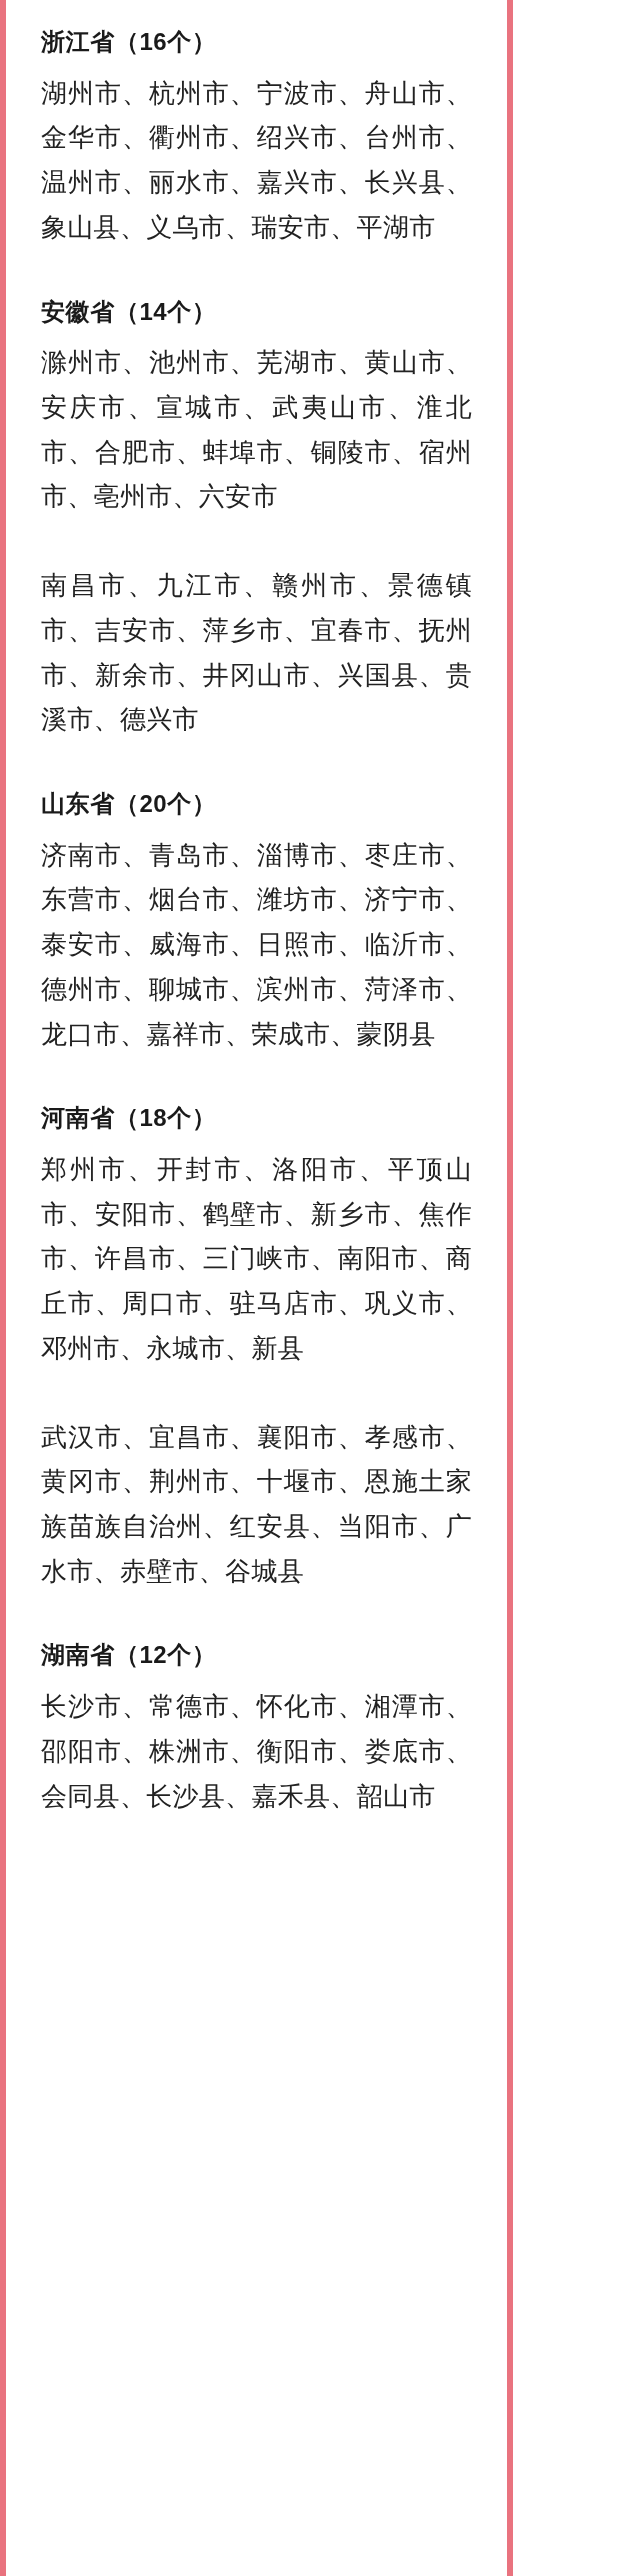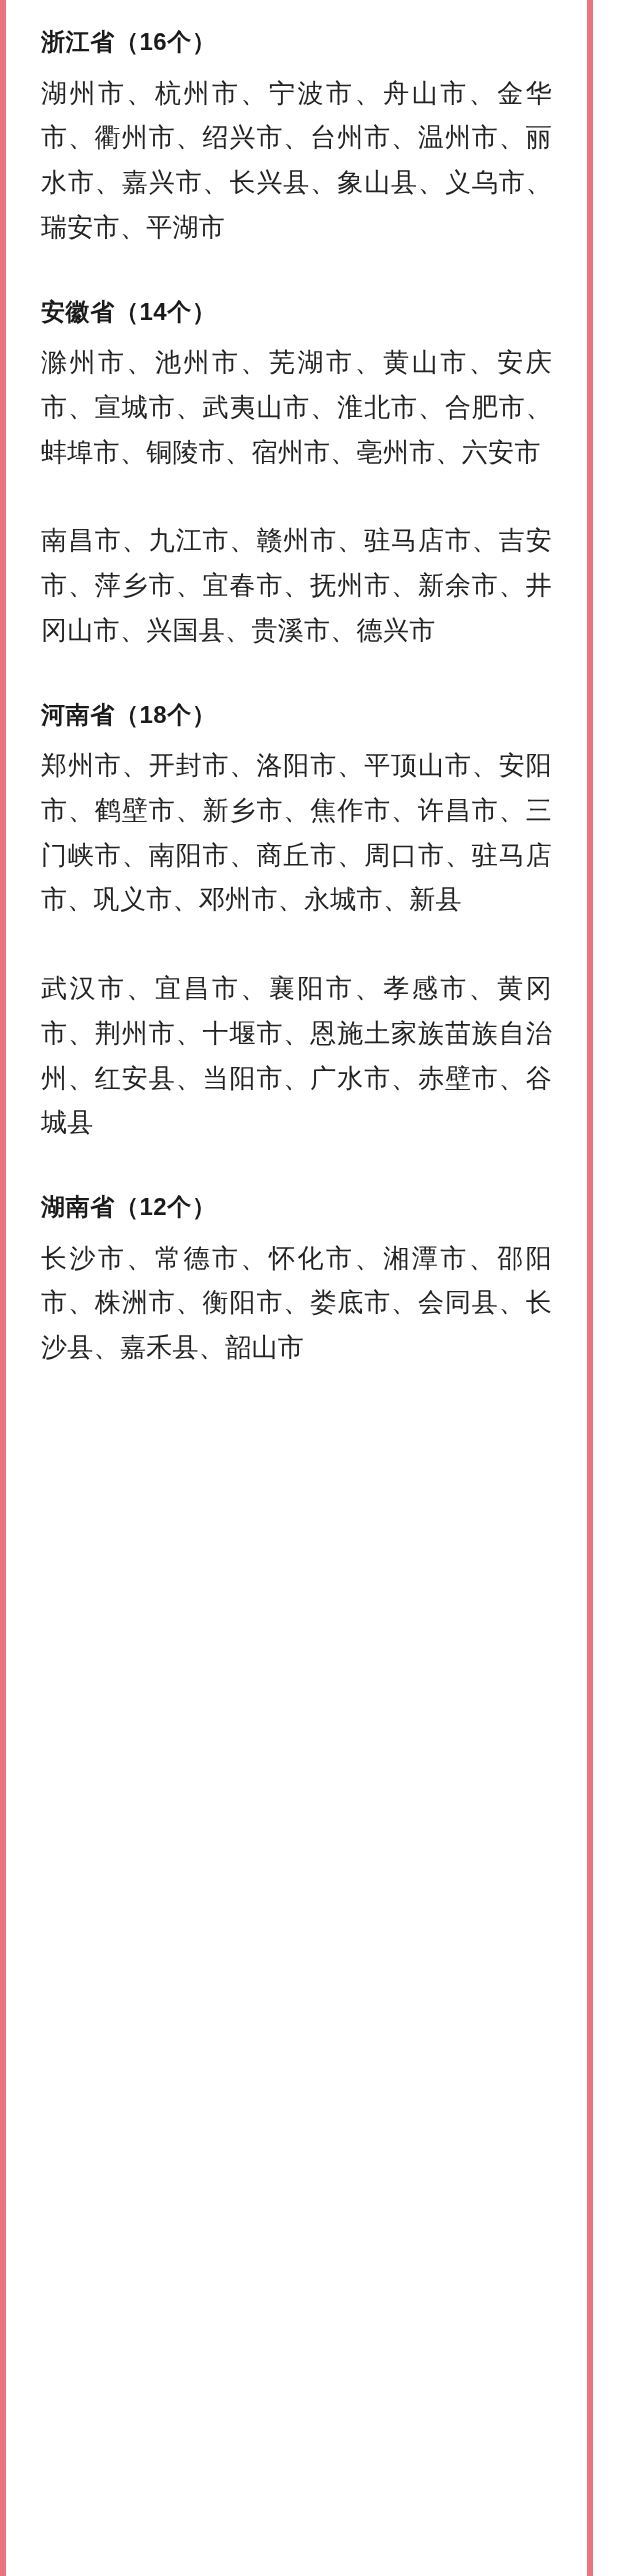--- a/index.html
+++ b/index.html
@@ -15,7 +15,7 @@
   }
   .page {
     position: relative;
-    width: 593px;
+    width: 513px;
     min-height: 2576px;
     box-sizing: border-box;
     background: #ffffff;

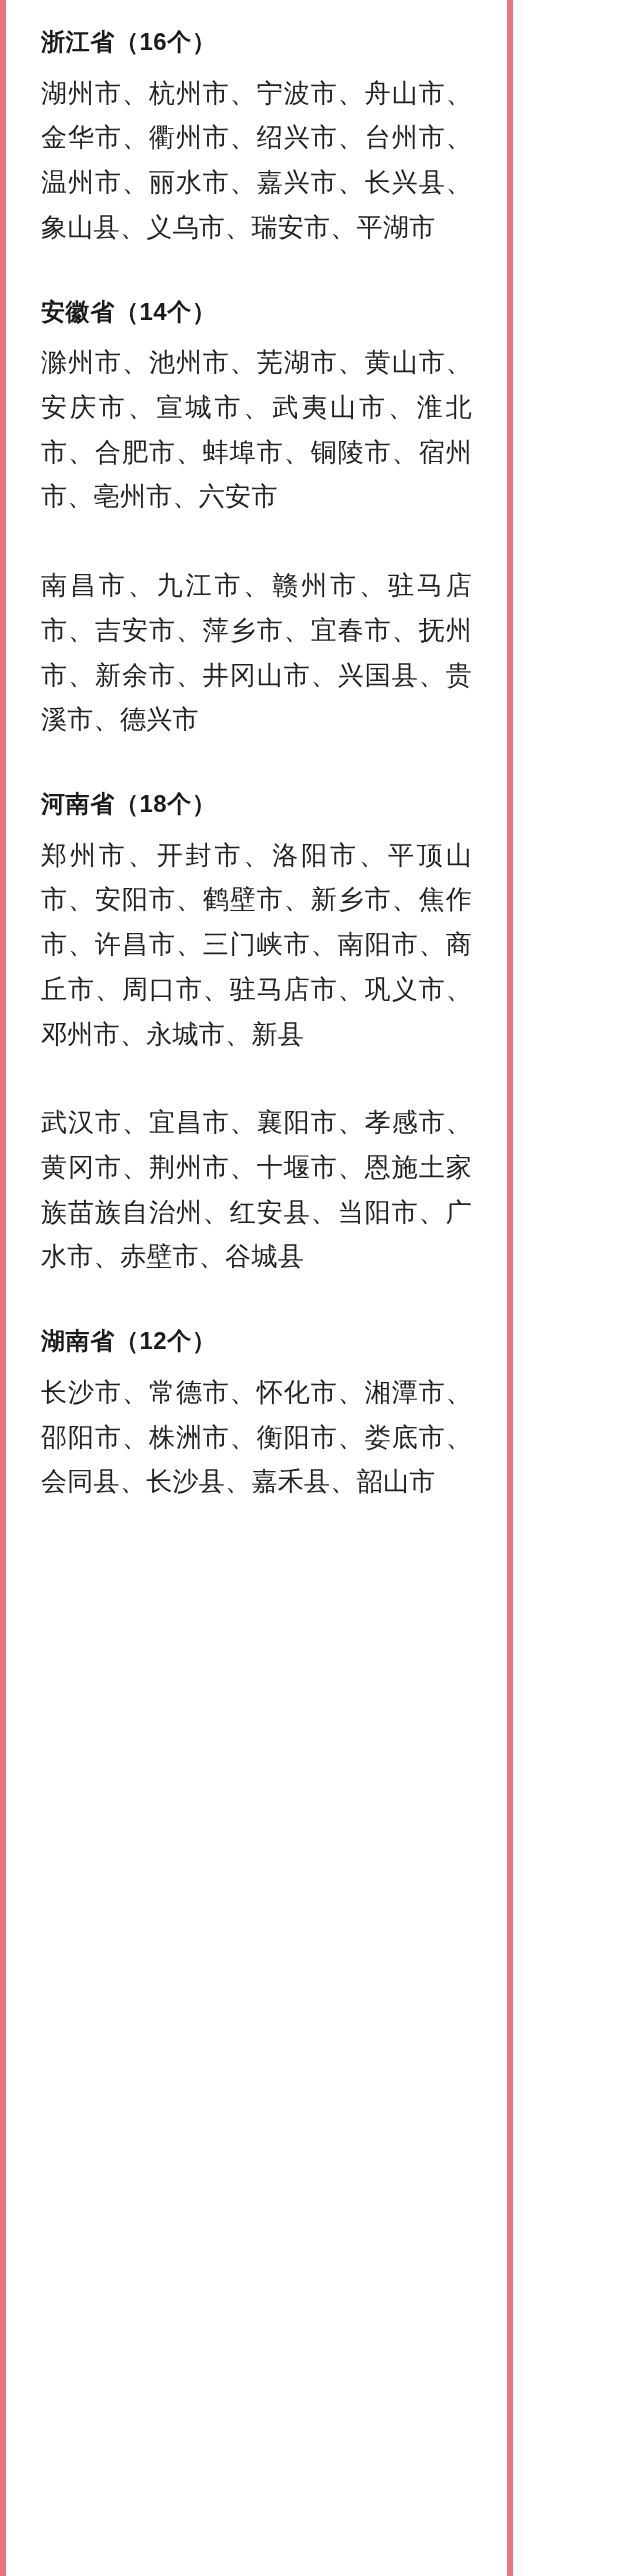--- a/index.html
+++ b/index.html
@@ -73,7 +73,7 @@
     </section>
 
     <section class="province-block">
-      <p class="province-list">南昌市、九江市、赣州市、驻马店市、吉安市、萍乡市、宜春市、抚州市、新余市、井冈山市、兴国县、贵溪市、德兴市</p>
+      <p class="province-list">南昌市、九江市、赣州市、景德镇市、吉安市、萍乡市、宜春市、抚州市、新余市、井冈山市、兴国县、贵溪市、德兴市</p>
     </section>
 
 

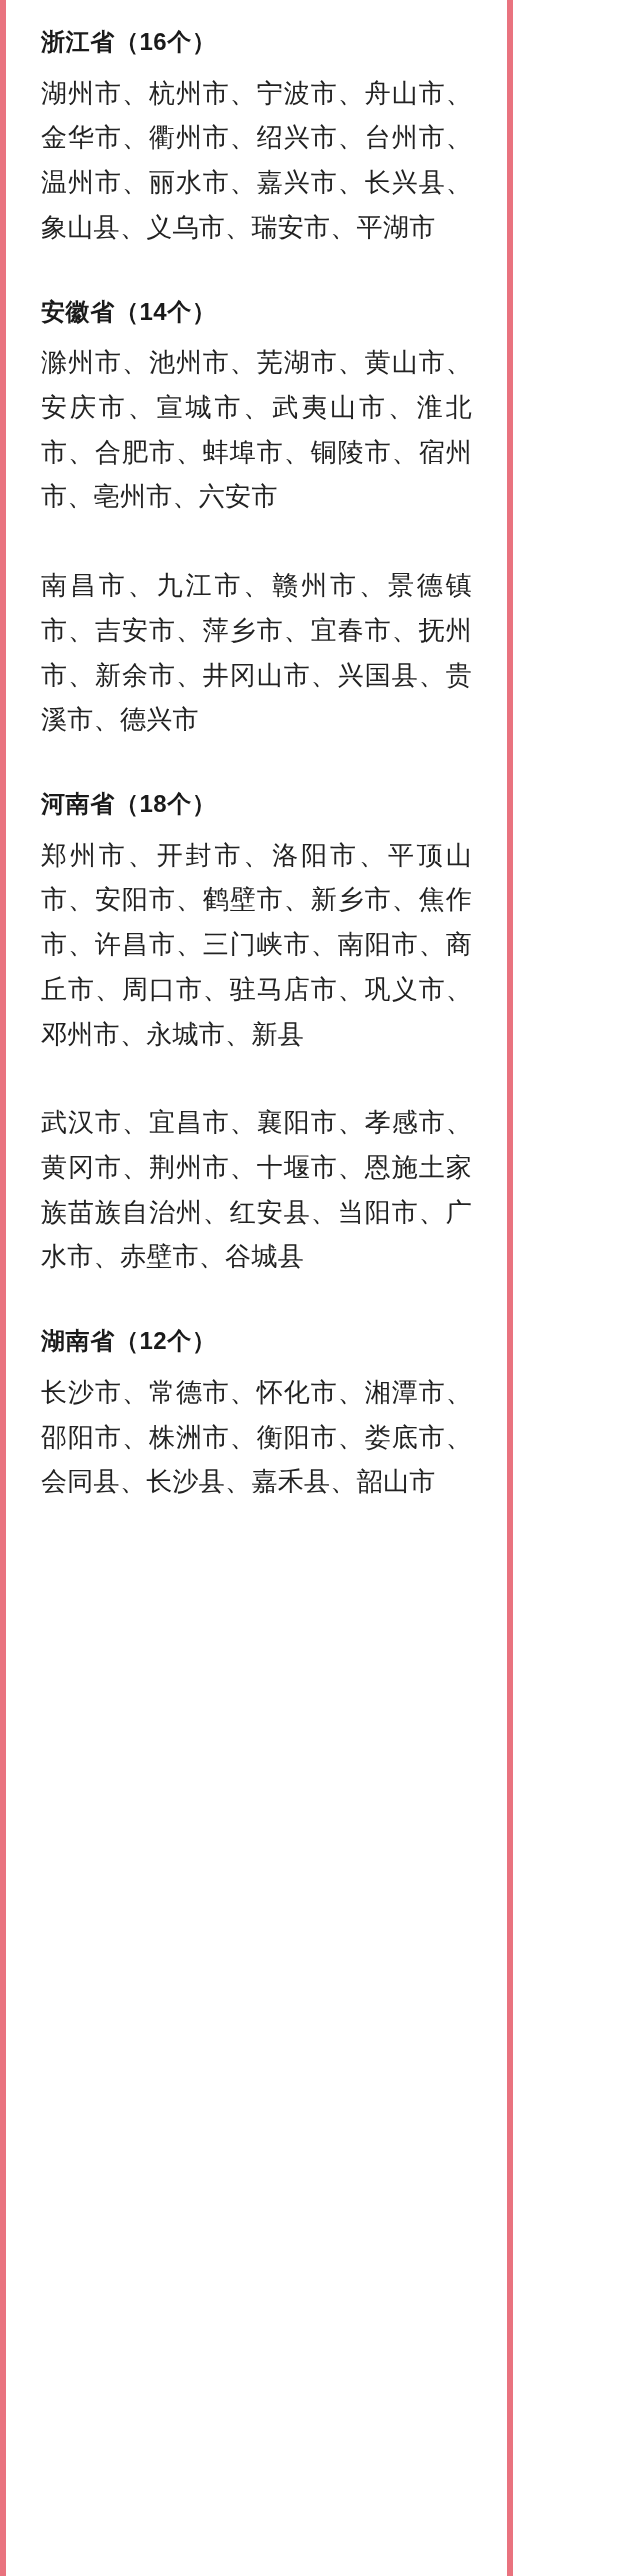--- a/index.html
+++ b/index.html
@@ -76,6 +76,10 @@
       <p class="province-list">南昌市、九江市、赣州市、景德镇市、吉安市、萍乡市、宜春市、抚州市、新余市、井冈山市、兴国县、贵溪市、德兴市</p>
     </section>
 
+    <section class="province-block">
+      <h2 class="province-heading">山东省（20个）</h2>
+      <p class="province-list">济南市、青岛市、淄博市、枣庄市、东营市、烟台市、潍坊市、济宁市、泰安市、威海市、日照市、临沂市、德州市、聊城市、滨州市、菏泽市、龙口市、嘉祥市、荣成市、蒙阴县</p>
+    </section>
 
     <section class="province-block">
       <h2 class="province-heading">河南省（18个）</h2>

